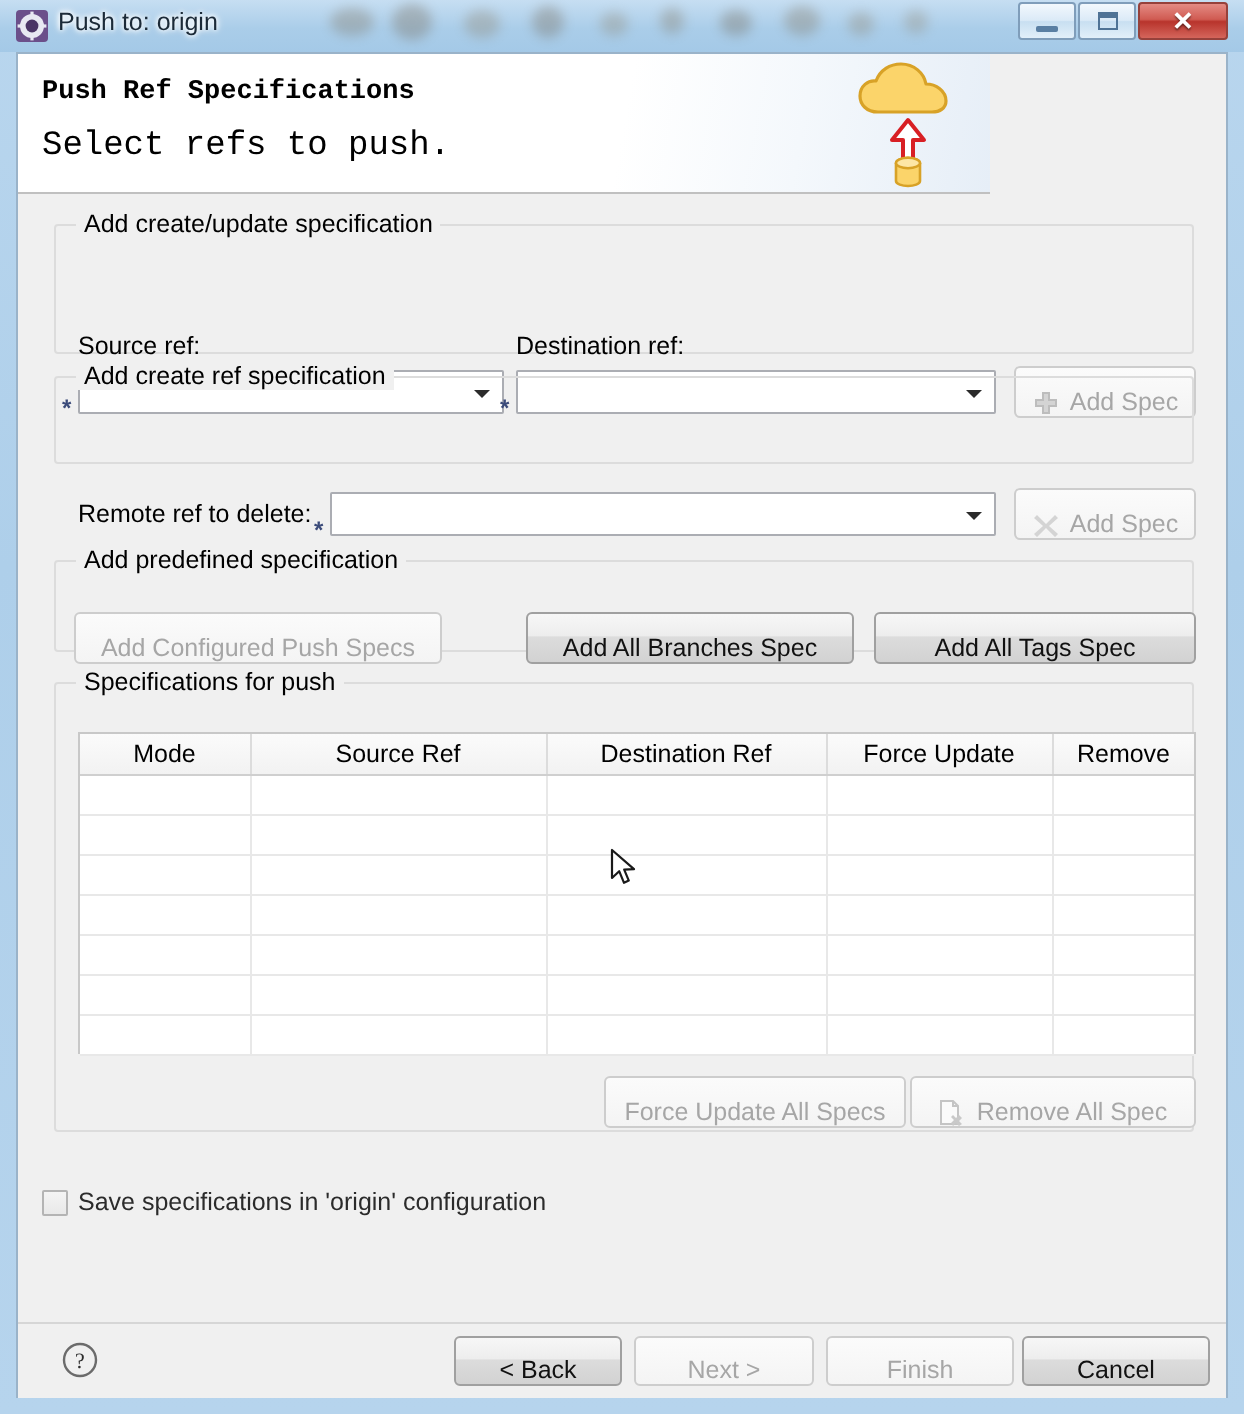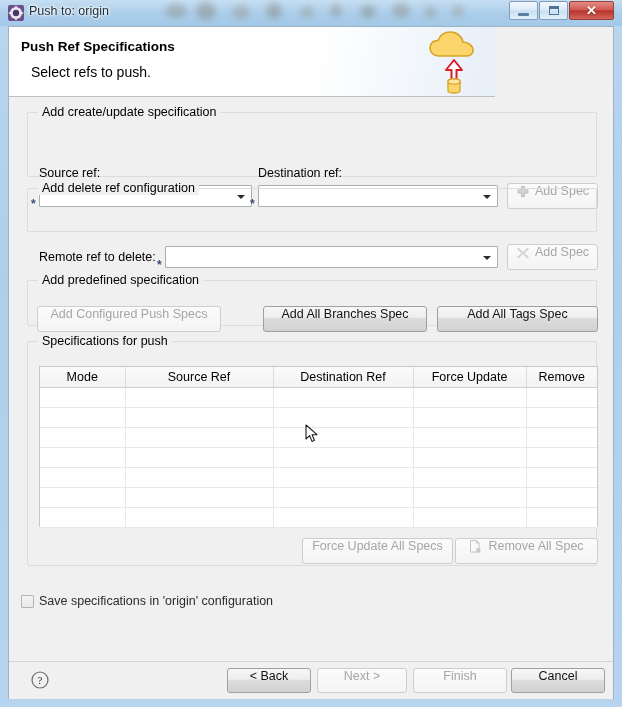--- a/index.html
+++ b/index.html
@@ -121,6 +121,7 @@
     background: linear-gradient(100deg, #ffffff 0%, #ffffff 62%, #f4f8fc 80%, #e6eef7 100%);
     border-bottom: 1px solid #c0c0c0;
     box-sizing: border-box;
+    font-family: Liberation Mono, monospace;
   }
   #banner-title {
     position: absolute;

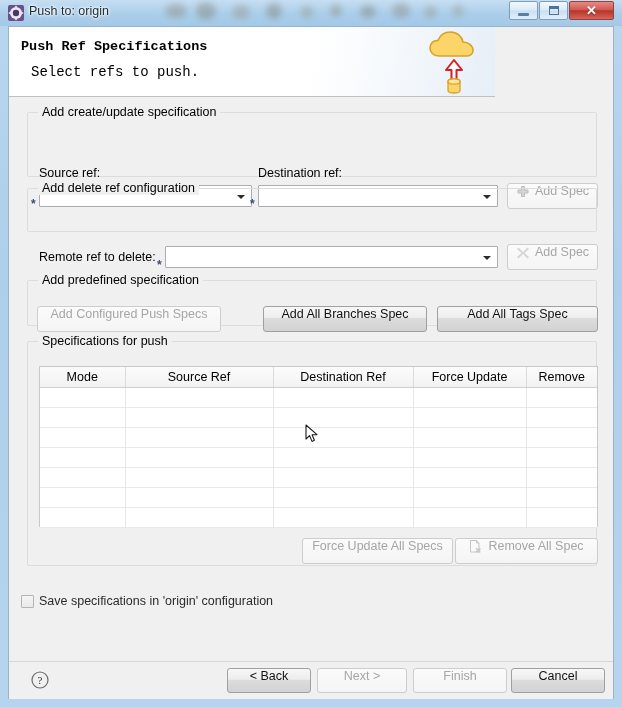--- a/index.html
+++ b/index.html
@@ -132,8 +132,8 @@
   }
   #banner-sub {
     position: absolute;
-    left: 22px; top: 37px;
-    font-size: 14px;
+    left: 12px; top: 37px;
+    font-size: 17px;
     color: #000;
   }
   #banner-icon {

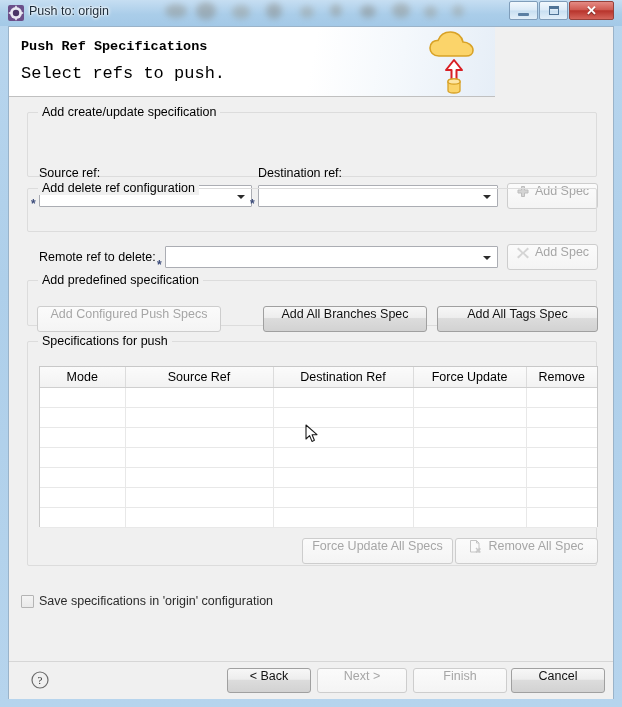--- a/index.html
+++ b/index.html
@@ -396,7 +396,7 @@
       </div>
 
       <div class="group" style="left:18px; top:90px; width:570px; height:44px; top:90px;">
-        <span class="group-label">Add delete ref configuration</span>
+        <span class="group-label">Add create ref specification</span>
       </div>
       <span class="field-label" style="left:30px; top:152px;">Remote ref to delete:</span>
       <div class="combo" style="left:156px; top:148px; width:333px;">

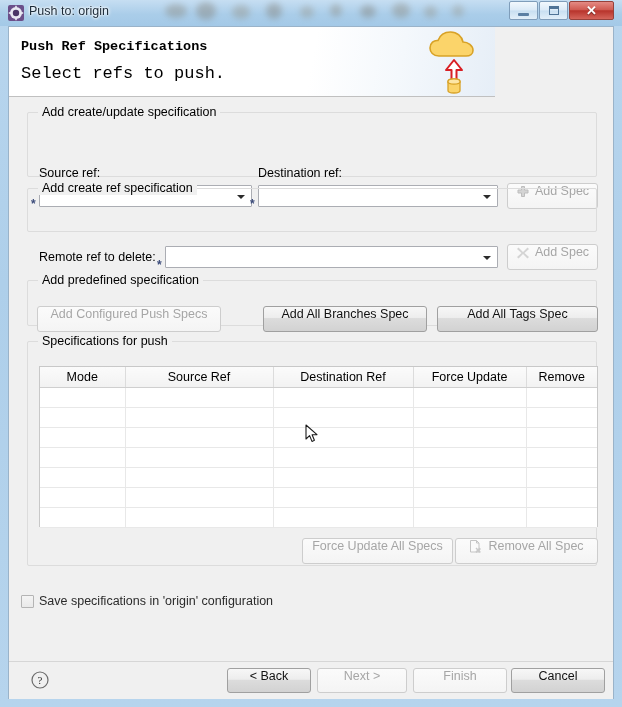--- a/index.html
+++ b/index.html
@@ -218,7 +218,7 @@
     text-align: center;
     white-space: nowrap;
     display: flex;
-    align-items: flex-start;
+    align-items: flex-end;
     justify-content: center;
   }
   .btn.disabled {

